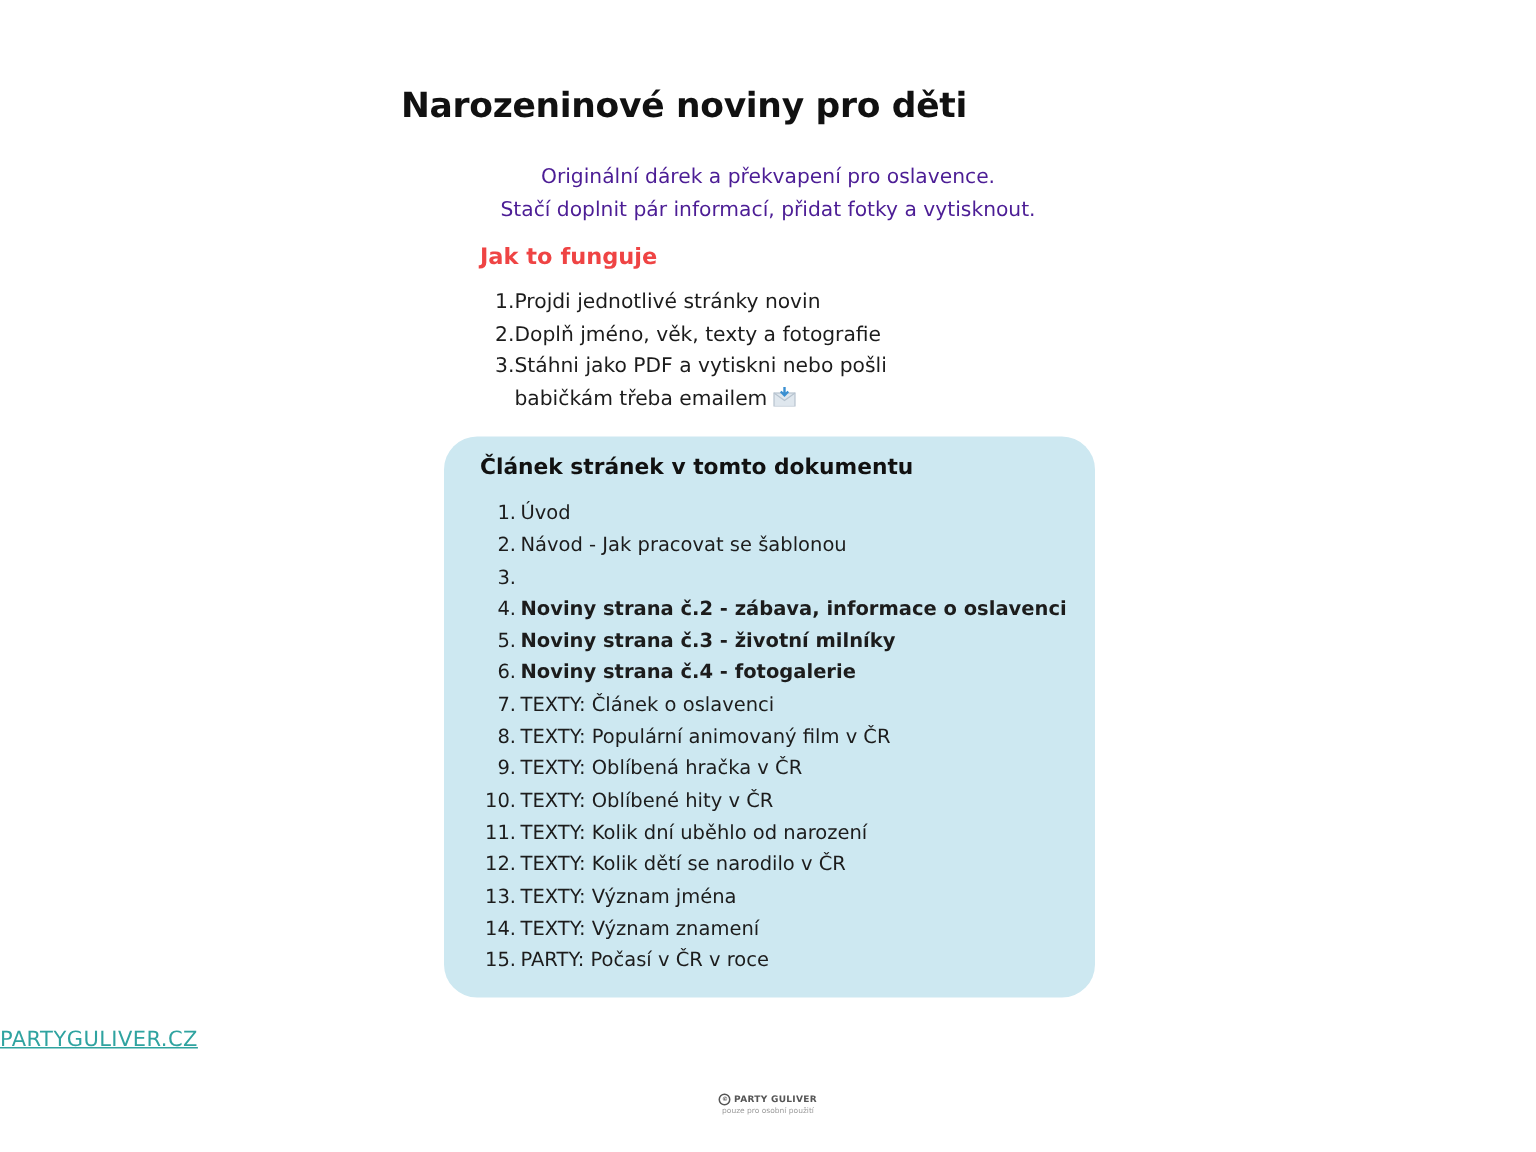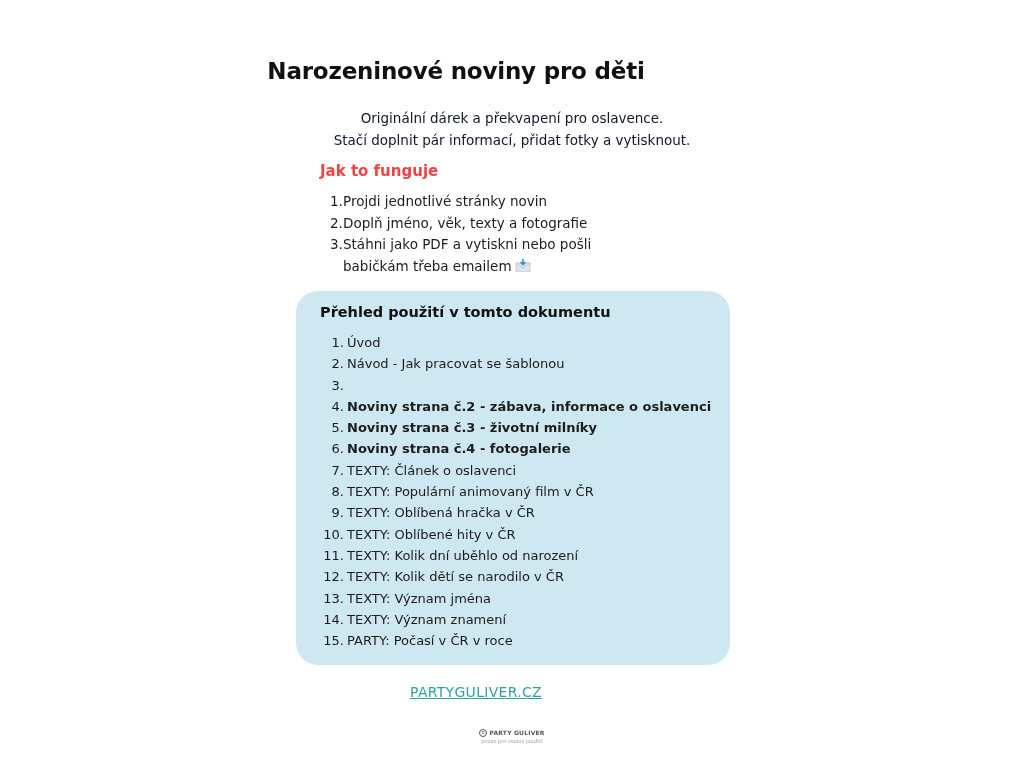--- a/index.html
+++ b/index.html
@@ -8,7 +8,7 @@
   .title { position:absolute; left:0; width:912px; top:58px; text-align:center;
            font-family:"DejaVu Sans", sans-serif; font-weight:bold; font-size:23px; color:#111; letter-spacing:-0.2px; }
   .subtitle { position:absolute; left:0; width:1024px; top:107px; text-align:center;
-              font-size:13.5px; line-height:22px; color:#0f172a; }
+              font-size:13.5px; line-height:22px; color:#4c1d95; }
   .howto-heading { position:absolute; left:320px; top:162px; font-weight:bold; font-size:15px; color:#ef4444; }
   .howto-list { position:absolute; left:330px; top:191px; margin:0; padding:0; list-style:none;
                 font-size:13.5px; line-height:21.5px; color:#1c1c1c; width:330px; }

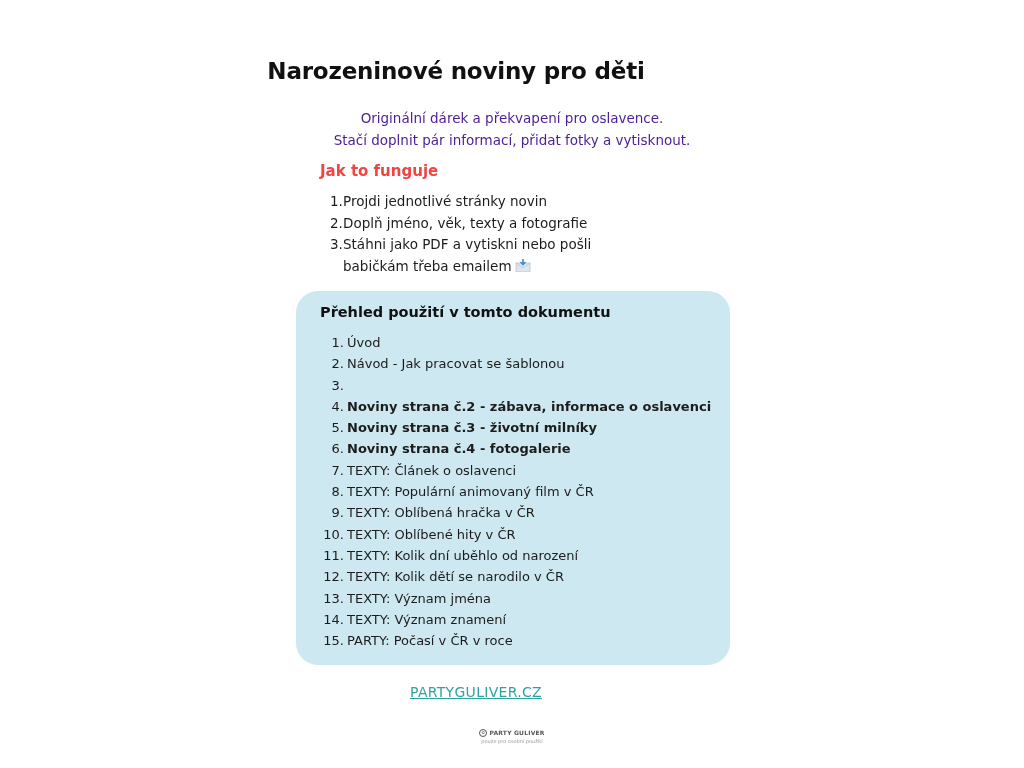--- a/index.html
+++ b/index.html
@@ -66,7 +66,7 @@
 </ol>
 
 <div class="overview-box"></div>
-<div class="overview-heading">Přehled použití v tomto dokumentu</div>
+<div class="overview-heading">Článek stránek v tomto dokumentu</div>
 
 <ol class="overview-list" id="overview-list">
     <li>

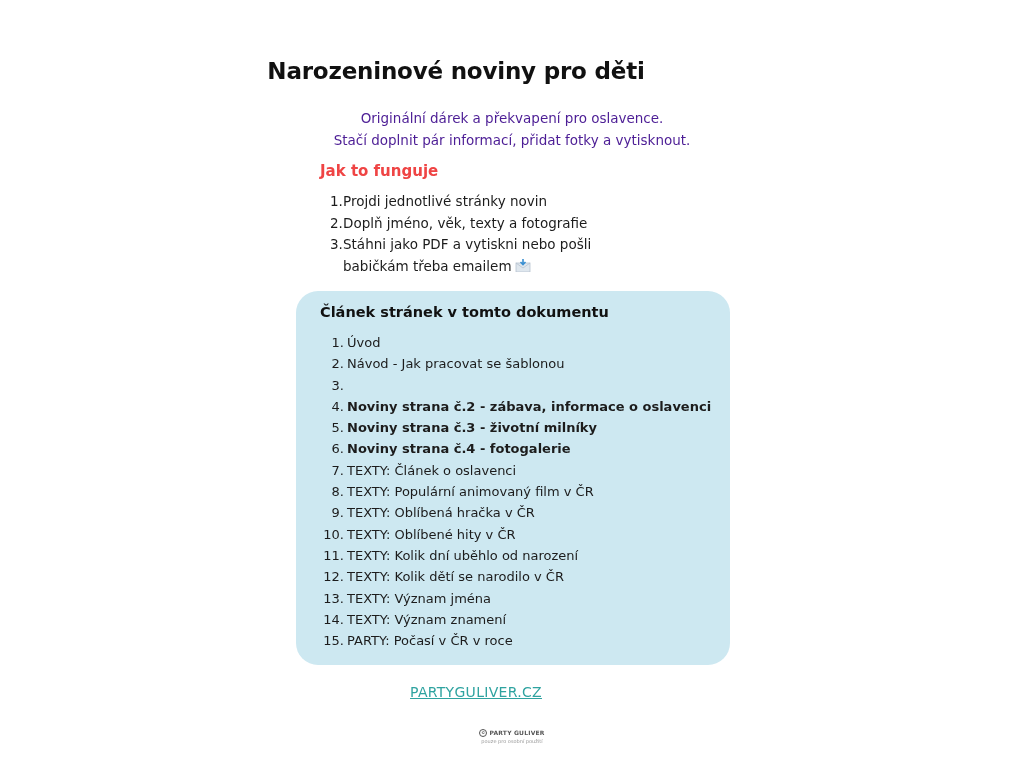--- a/index.html
+++ b/index.html
@@ -23,7 +23,7 @@
   .overview-list li { display:flex; white-space:nowrap; }
   .overview-list .num { width:28px; text-align:right; padding-right:3px; flex:none; }
   .overview-list .bold { font-weight:bold; }
-  .site-link { position:absolute; left:0; width:952px; top:682px; text-align:center; }
+  .site-link { position:absolute; left:0; width:952px; top:682px; text-align:left; }
   .site-link a { color:#2fa3a0; font-size:14px; text-decoration:underline; letter-spacing:0.3px; }
   .footer-logo { position:absolute; left:0; width:1024px; top:729px; text-align:center; color:#555; }
   .footer-brand { font-size:6px; font-weight:bold; letter-spacing:0.2px; }

